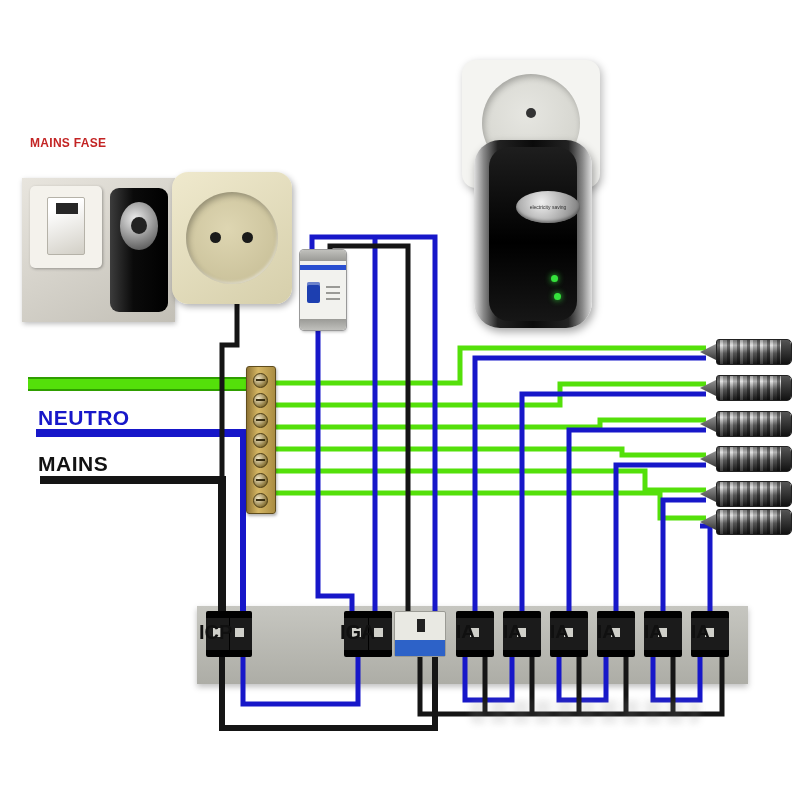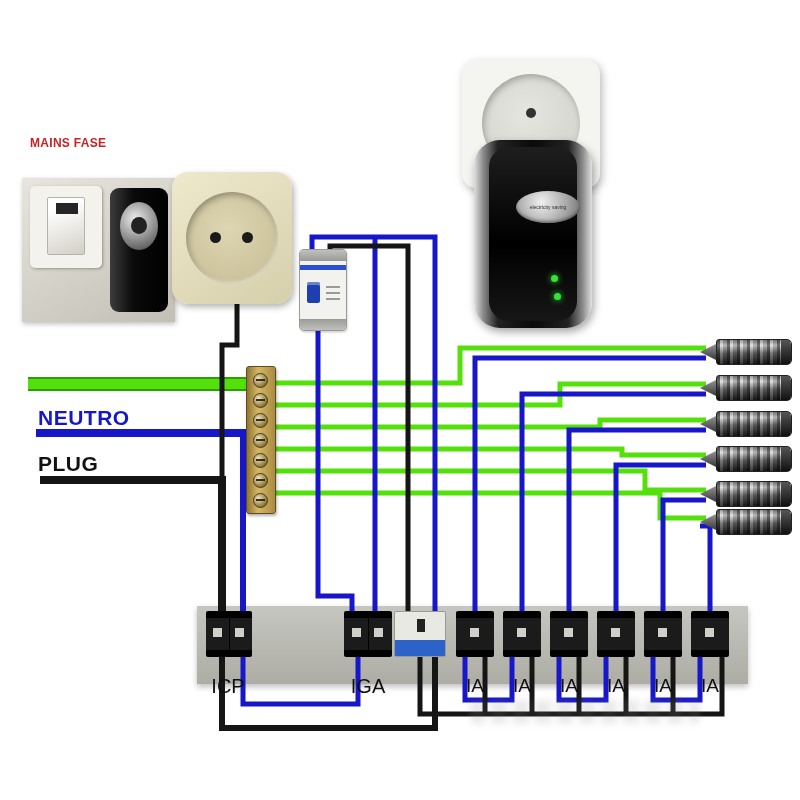--- a/index.html
+++ b/index.html
@@ -236,7 +236,7 @@
   </div>
 
   <div id="neutro-label" class="abs">NEUTRO</div>
-  <div id="fase-label" class="abs">PLUG</div>
+  <div id="fase-label" class="abs">MAINS</div>
 
   <div class="cyl" style="top:339px;">
     <div class="cyl-nose"></div>

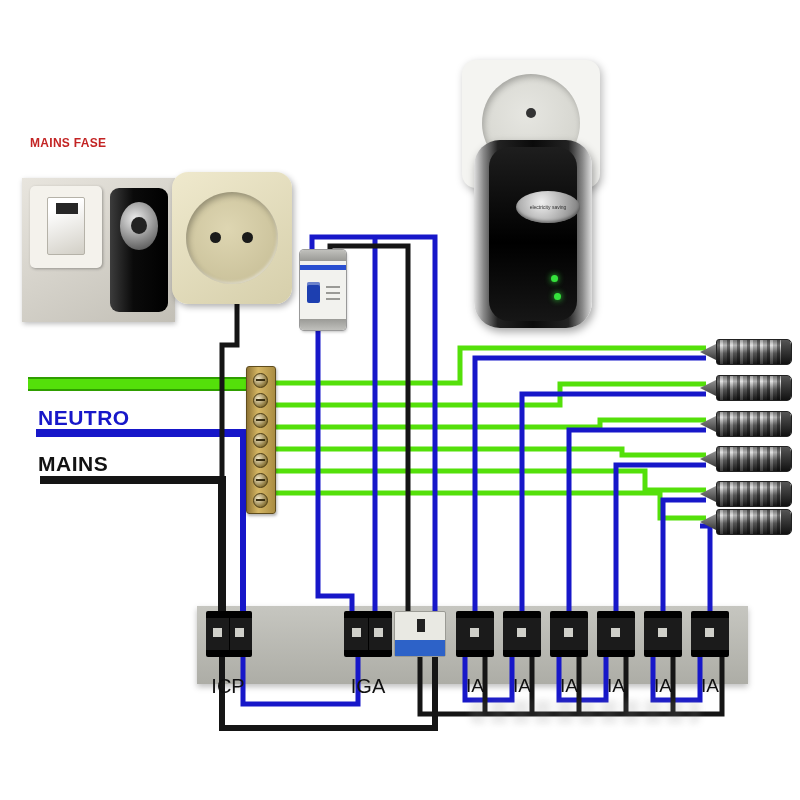--- a/index.html
+++ b/index.html
@@ -114,8 +114,8 @@
     background: #2d62c8; }
   #rcd-toggle { position: absolute; left: 22px; top: 7px; width: 8px; height: 13px;
     background: #222; }
-  .plabel { position: absolute; top: 675px; z-index: 4; font-weight: normal;
-    font-size: 20px; color: #101010; text-align: center; }
+  .plabel { position: absolute; top: 621px; z-index: 4; font-weight: bold;
+    font-size: 20px; color: #101010; text-align: left; }
   .ia-label { font-size: 19px; }
 
   

